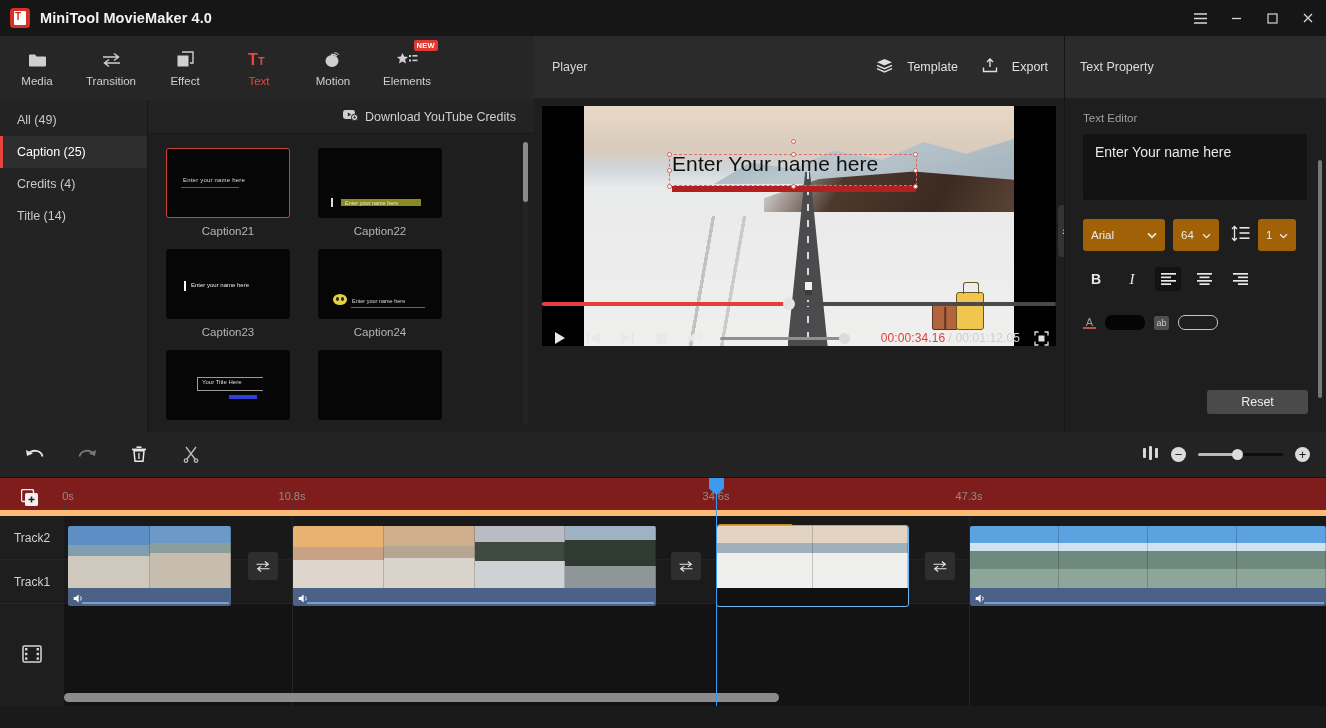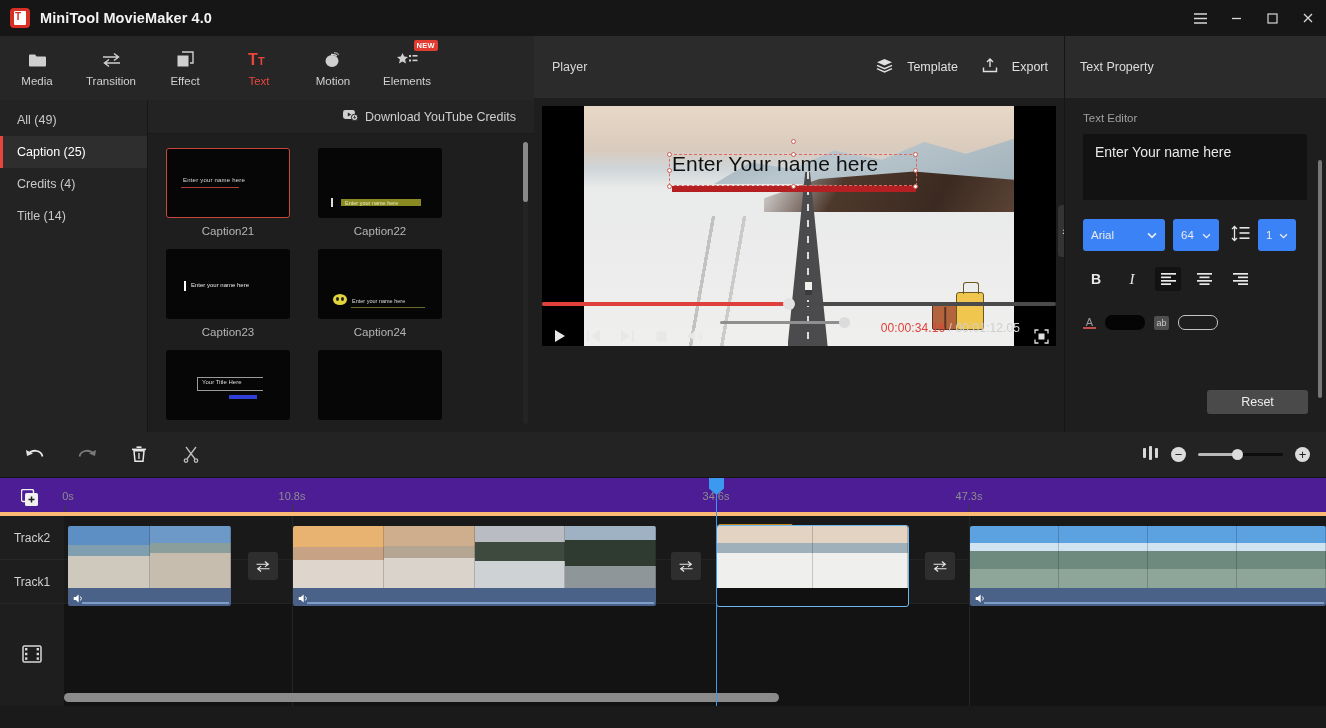--- a/index.html
+++ b/index.html
@@ -245,7 +245,7 @@
   }
   .row { display: flex; align-items: center; gap: 8px; margin-top: 15px; }
   .select {
-    height: 23px; background: #3b82f6; border-radius: 3px; color: #eaeaea;
+    height: 23px; background: #a16207; border-radius: 3px; color: #eaeaea;
     font-size: 11.5px; display: flex; align-items: center; padding: 16px 8px; gap: 6px;
   }
   .select.font { width: 82px; justify-content: space-between; }

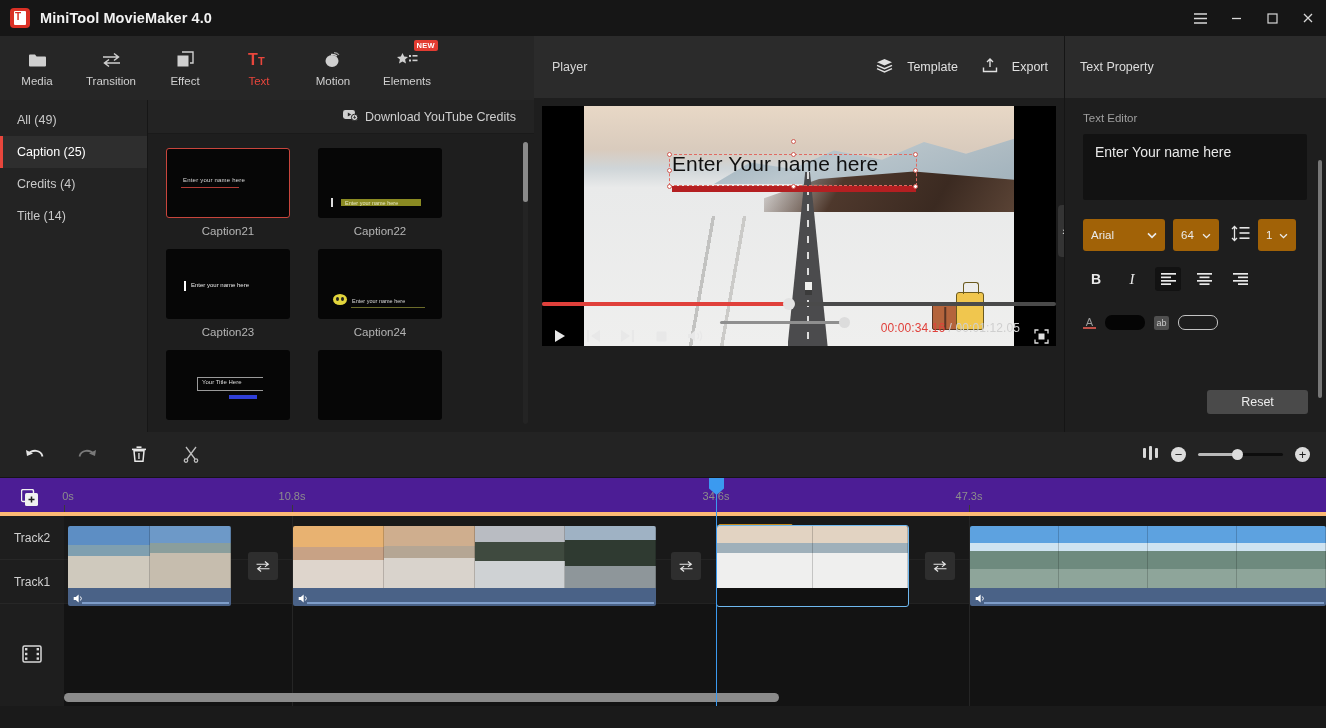--- a/index.html
+++ b/index.html
@@ -218,7 +218,7 @@
     background: #e3e3e3; border-radius: 50%;
   }
   .pcontrols {
-    display: flex; height: 34px; margin-top: 15px; color: #e4e4e4;
+    display: flex; align-items: center; height: 34px; margin-top: 15px; color: #e4e4e4;
   }
   .pbtn { width: 34px; height: 30px; display: flex; align-items: center; justify-content: center; }
   .vol-track { width: 126px; height: 3px; background: #8f8f8f; border-radius: 2px; margin-left: 8px; position: relative; }

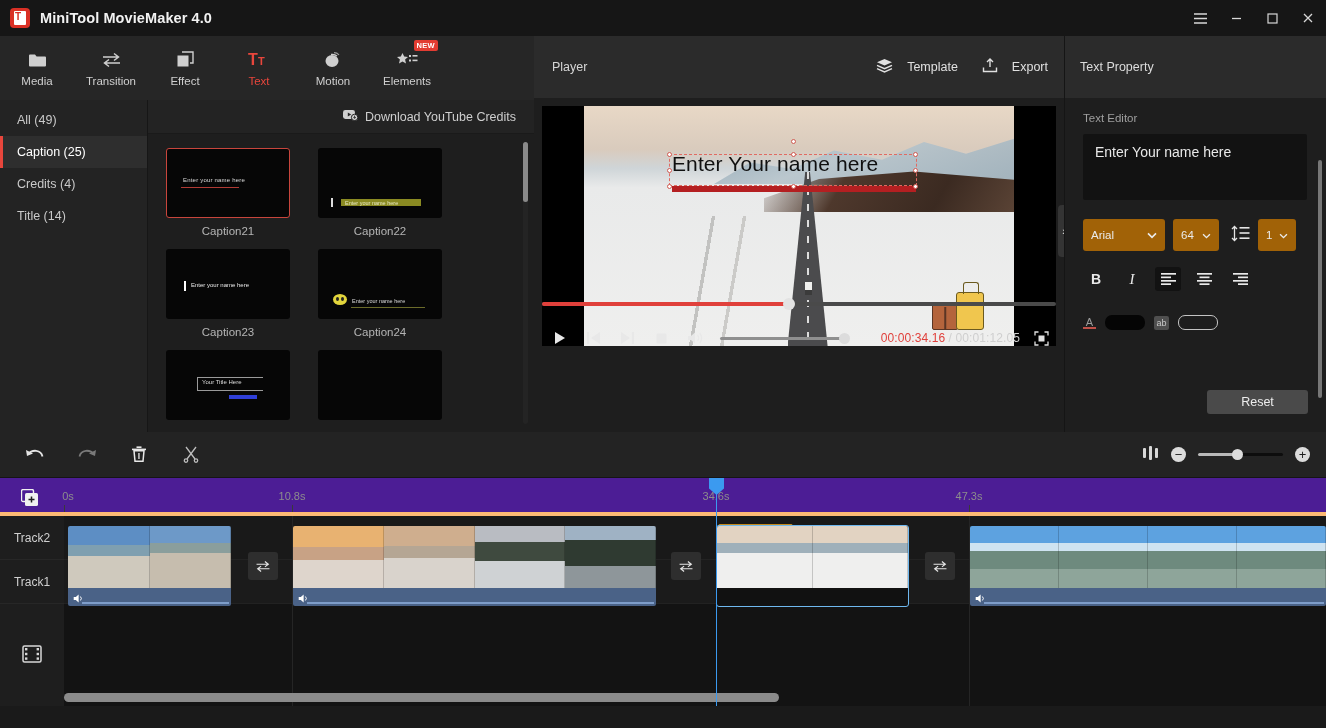--- a/index.html
+++ b/index.html
@@ -286,7 +286,7 @@
   .zoom-knob { position: absolute; left: 34px; top: -4px; width: 11px; height: 11px; background: #dcdcdc; border-radius: 50%; }
   .circ-btn { width: 15px; height: 15px; border-radius: 50%; background: #dcdcdc; color: #1b1b1b; display: flex; align-items: center; justify-content: center; font-size: 13px; line-height: 1; }
 
-  .ruler { position: relative; height: 38px; background: #4c1d95; border-bottom: 4px solid #fdba74; }
+  .ruler { position: relative; height: 38px; background: #7f1d1d; border-bottom: 6px solid #fdba74; }
   .addtrack { position: absolute; left: 21px; top: 11px; width: 18px; height: 18px; color: #f0f0f0; }
   .tick { position: absolute; top: 12px; font-size: 11px; color: #8d8d8d; transform: translateX(-50%); }
   .tickline { position: absolute; bottom: 0; width: 1px; height: 7px; background: #3a3a3a; }

